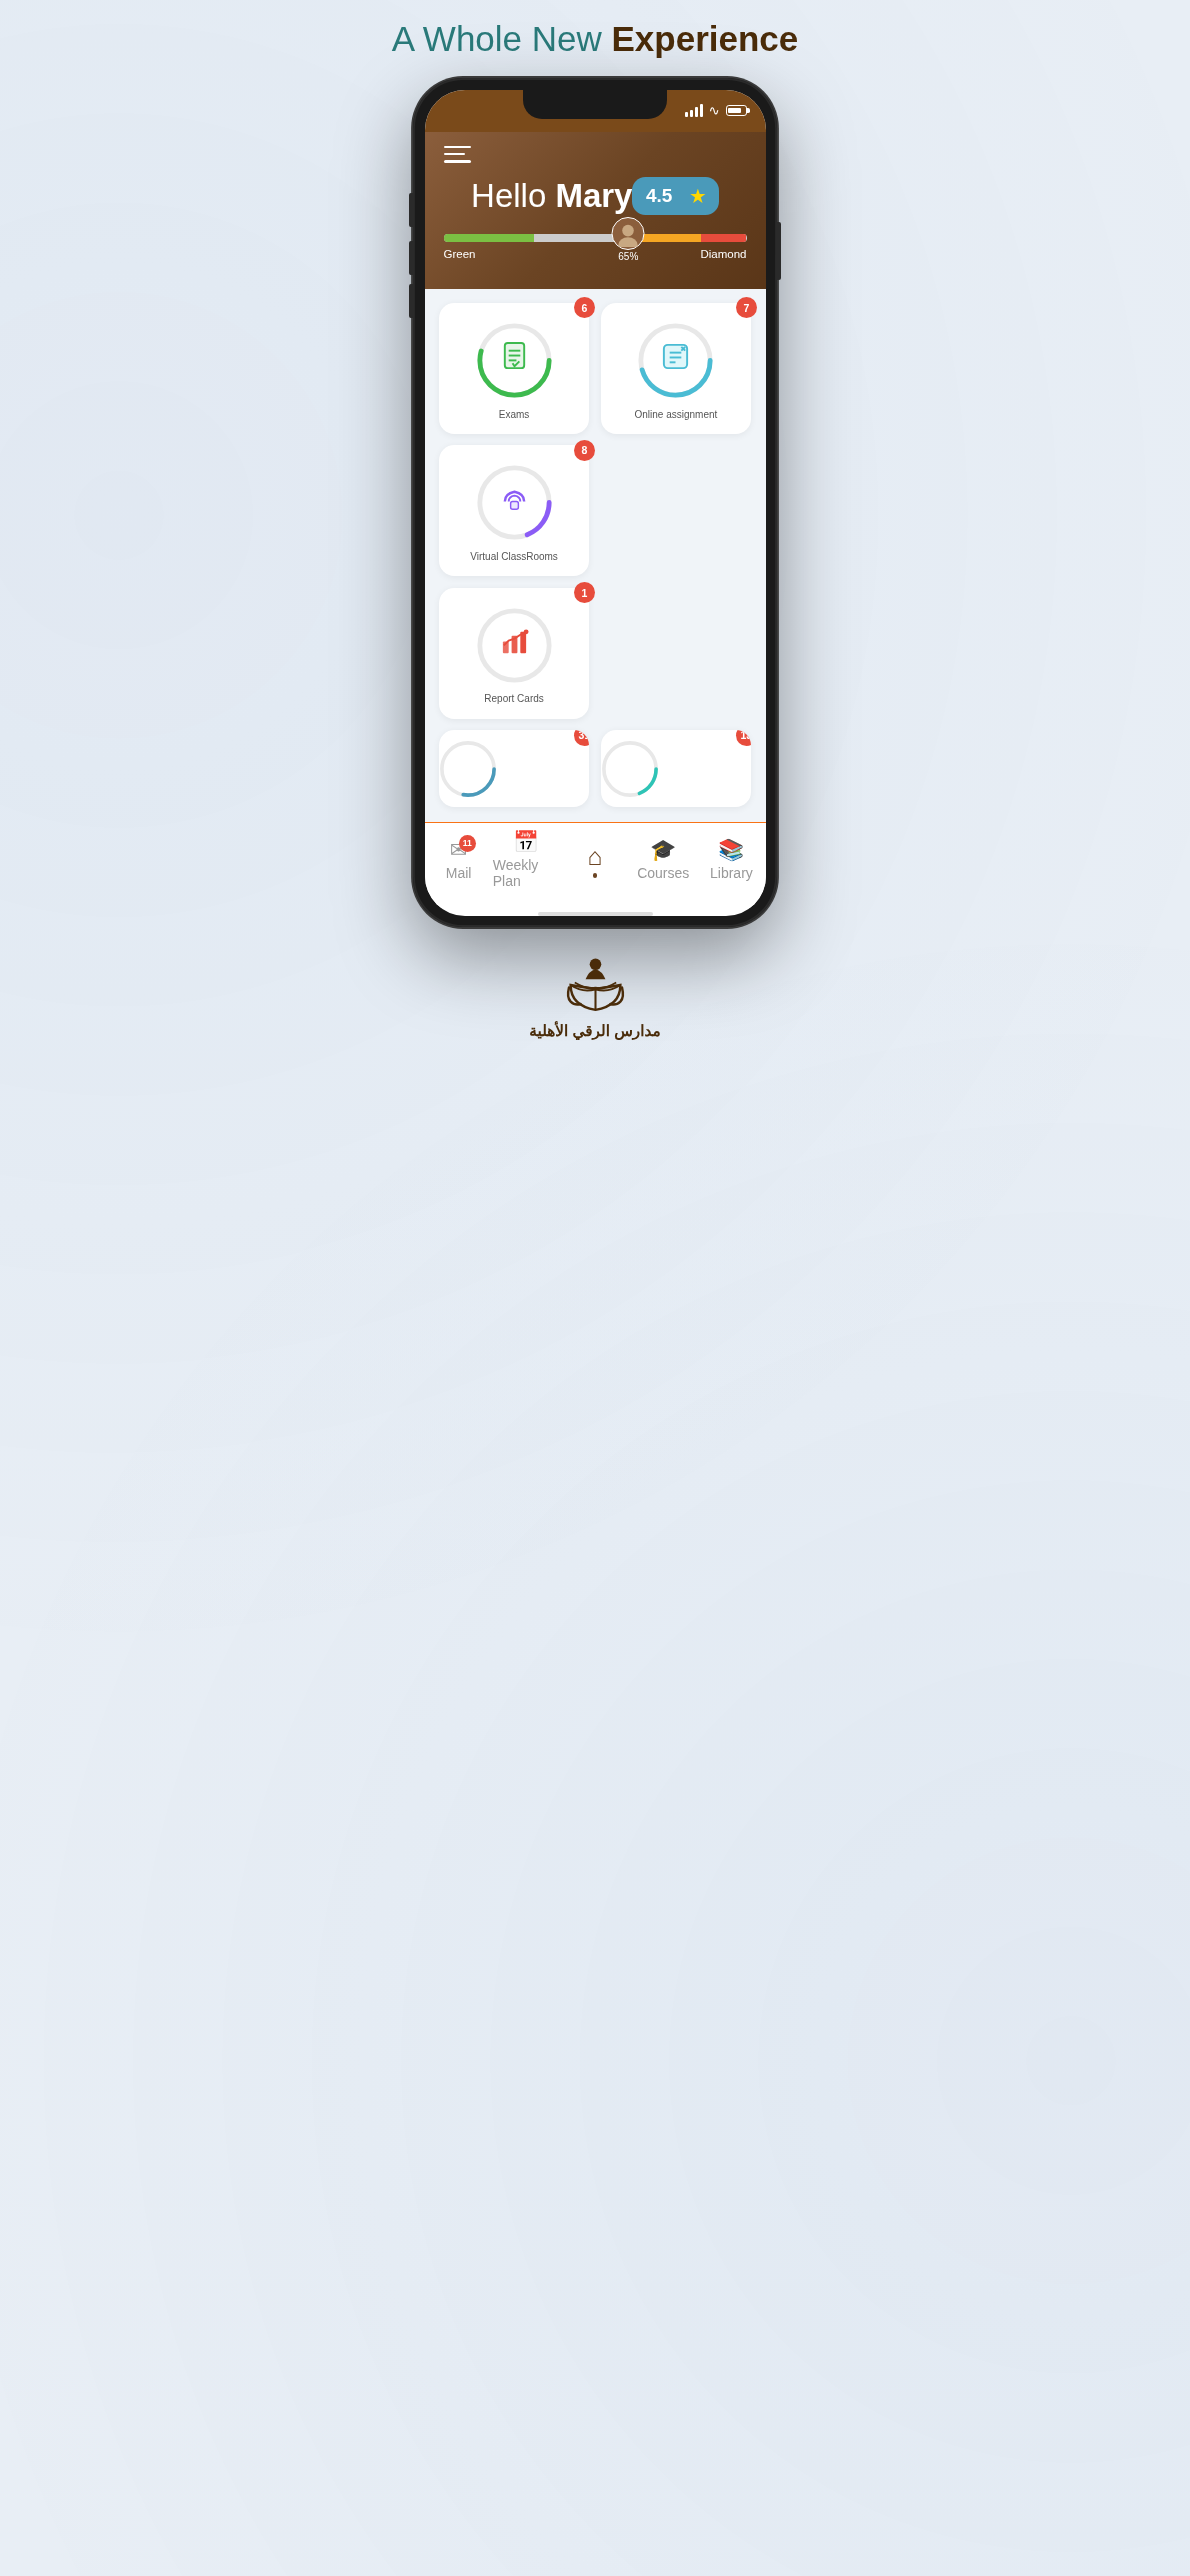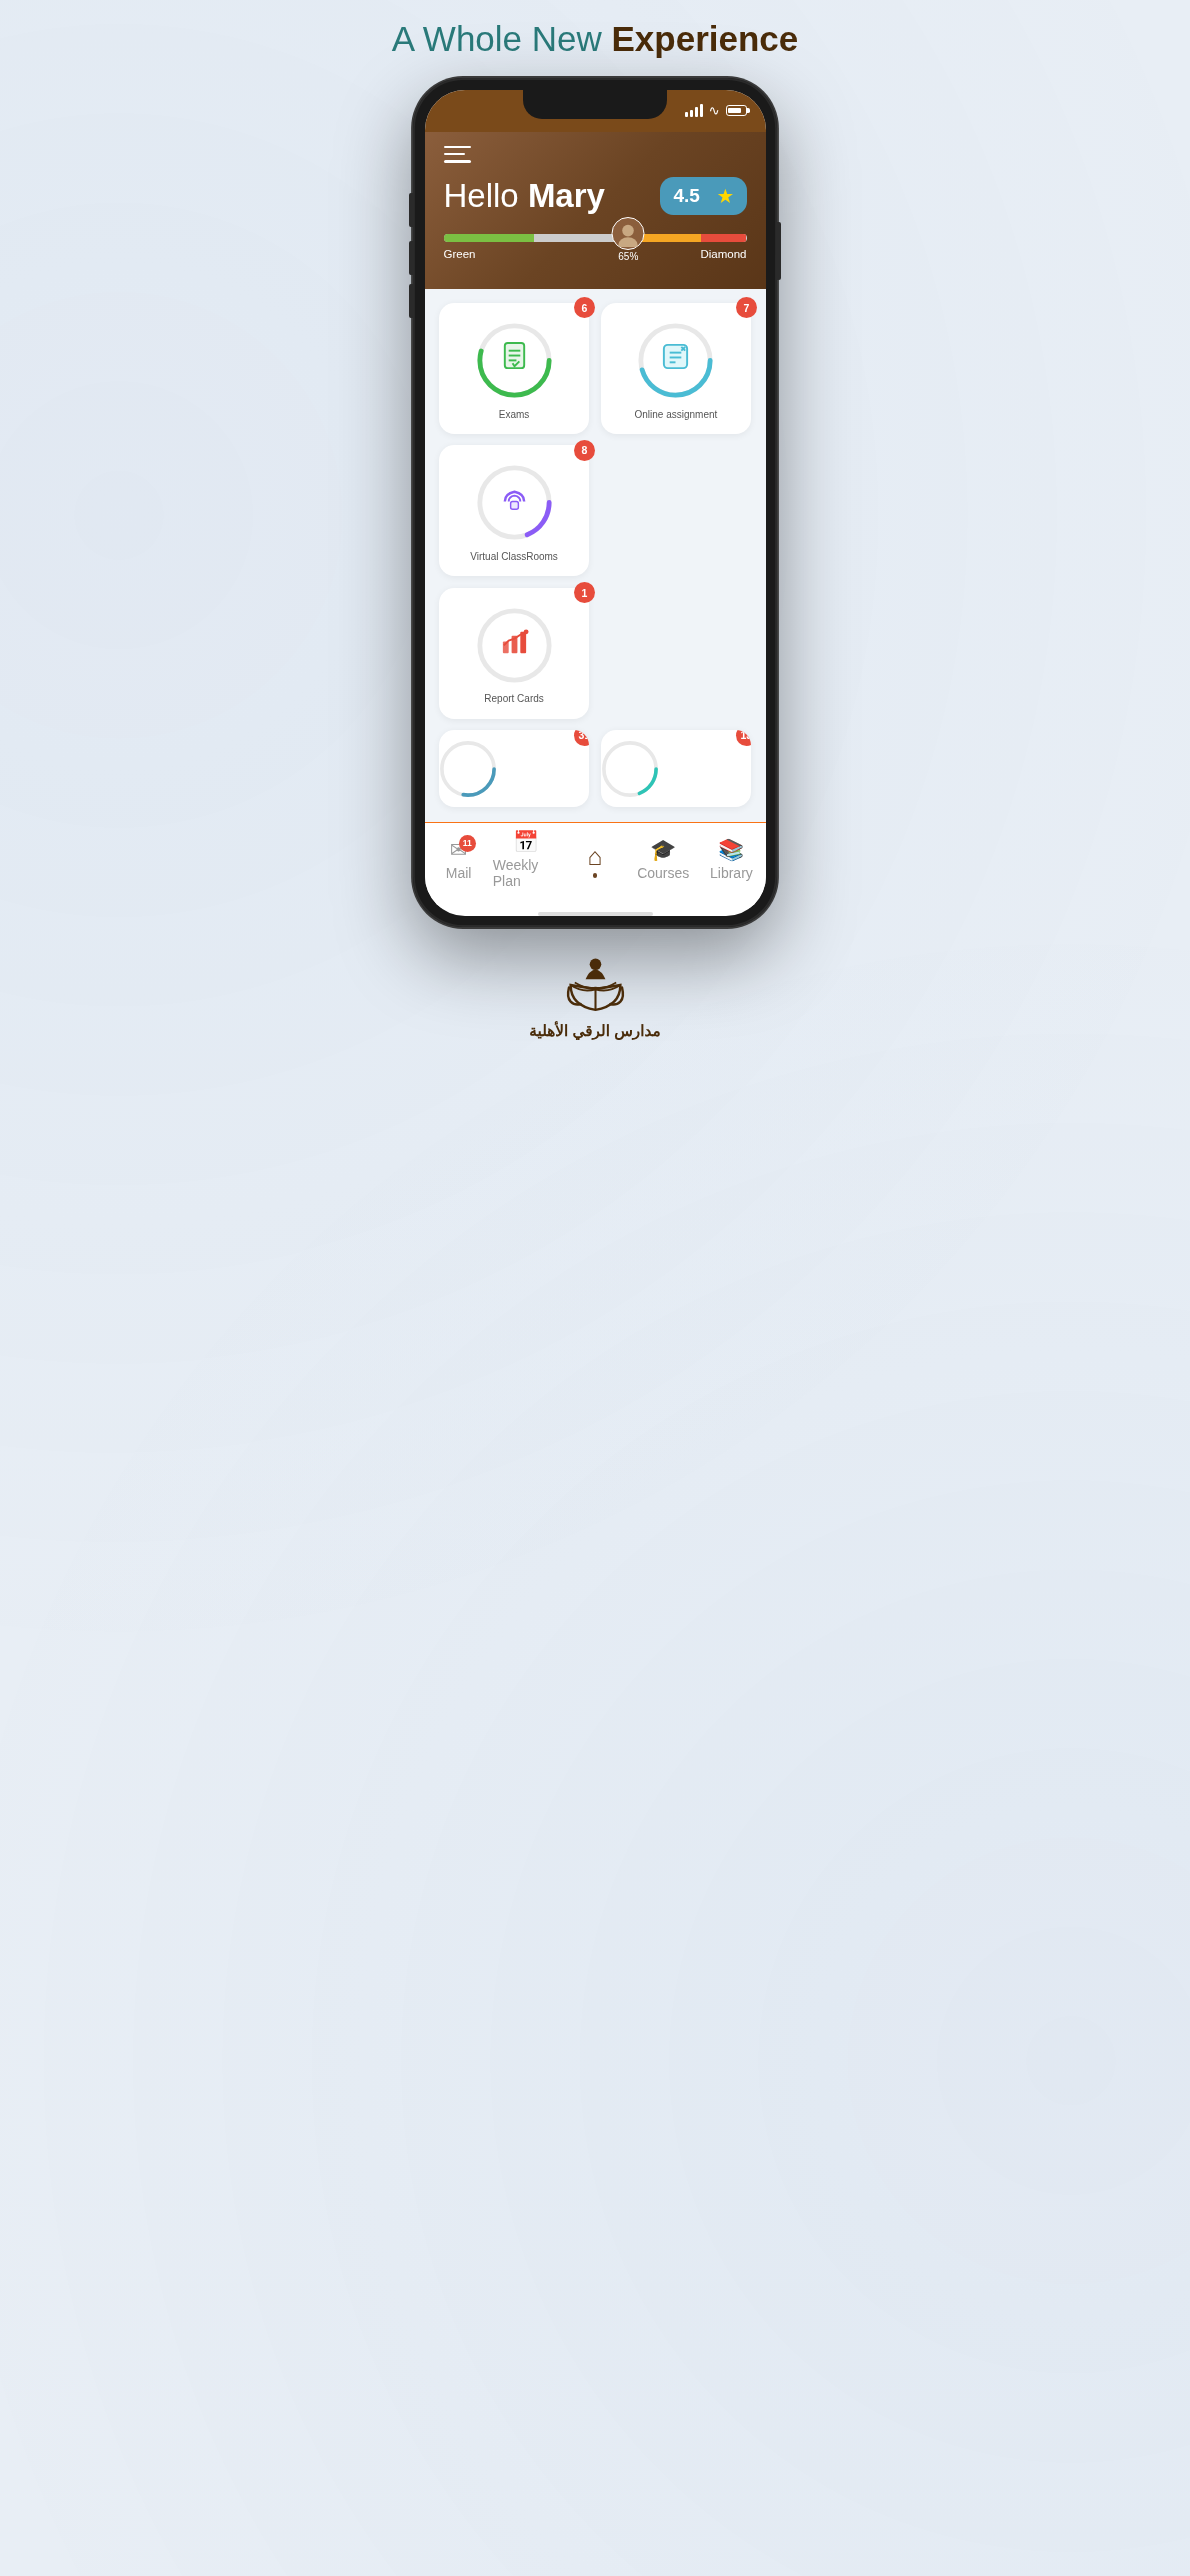--- a/index.html
+++ b/index.html
@@ -179,7 +179,7 @@
 
     .header-top {
       display: flex;
-      justify-content: space-between;
+      justify-content: center;
       align-items: center;
       margin-bottom: 19px;
     }

